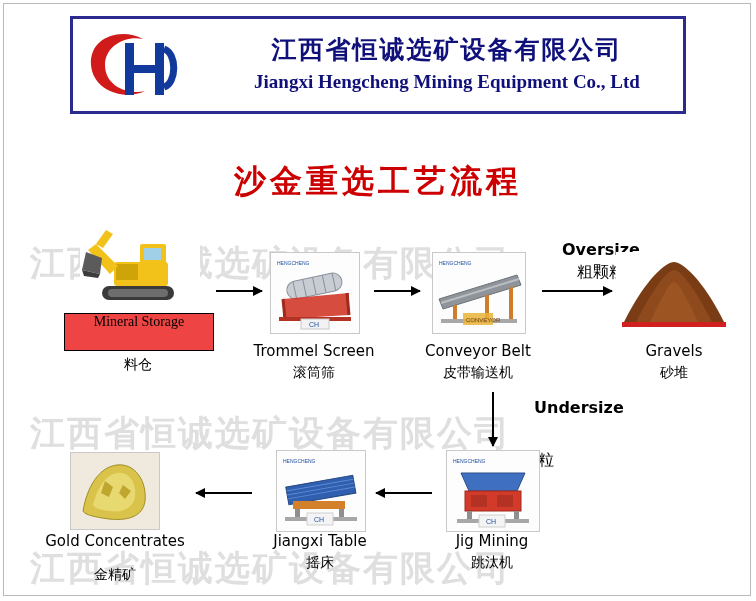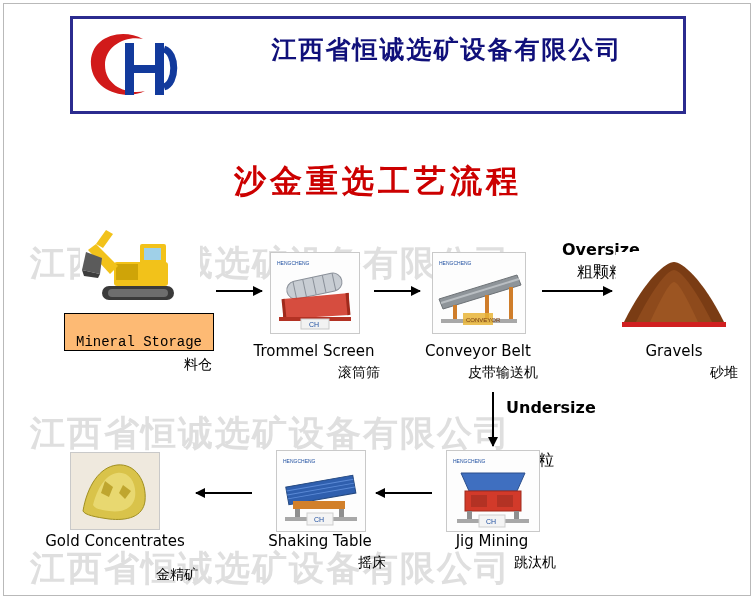--- a/index.html
+++ b/index.html
@@ -133,6 +133,7 @@
 
   <div class="company-cn">江西省恒诚选矿设备有限公司</div>
 
+  <div class="company-en">Jiangxi Hengcheng Mining Equipment Co., Ltd</div>
 </div>
 
 <div class="main-title">沙金重选工艺流程</div>

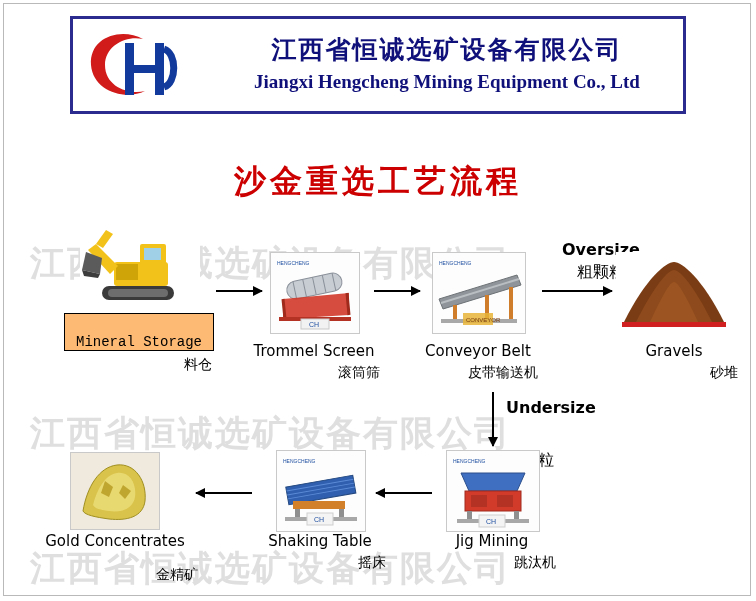--- a/index.html
+++ b/index.html
@@ -71,9 +71,9 @@
   
   .storage-box{
     position:absolute;left:64px;top:313px;width:148px;height:36px;
-    border:1px solid #000;background:#fdba74;
-    display:flex;align-items:flex-end;justify-content:center;
-    font-size:14px;font-family:Liberation Mono, monospace;color:#000;
+    border:1px solid #000;background:#ef4444;
+    display:flex;align-items:flex-start;justify-content:center;
+    font-size:14px;font-family:Liberation Serif, serif;color:#000;
   }
   
   .arrow{position:absolute;height:2px;background:#000;}

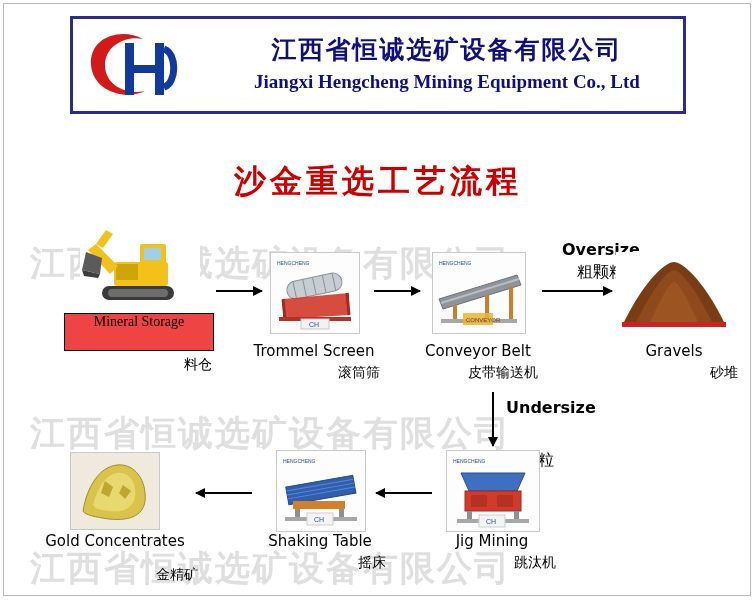--- a/index.html
+++ b/index.html
@@ -66,7 +66,7 @@
     font-size:15px;font-weight:normal;color:#000000;white-space:nowrap;
   }
   .cap-cn{
-    font-size:14px;color:#000000;white-space:nowrap;text-align:right;
+    font-size:14px;color:#000000;white-space:nowrap;
   }
   
   .storage-box{

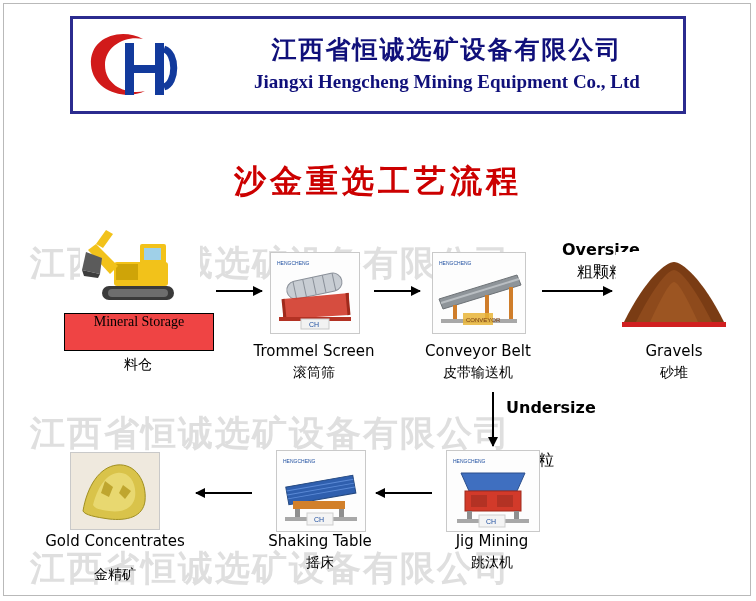--- a/index.html
+++ b/index.html
@@ -241,7 +241,7 @@
 </div>
 
 <div class="arrow-down" style="left:492px;top:392px;height:54px;"></div>
-<div class="arrow-label al-en" style="left:506px;top:398px;width:110px;text-align:left;">Undersize</div>
+<div class="arrow-label al-en" style="left:534px;top:398px;width:110px;text-align:left;">Undersize</div>
 <div class="arrow-label al-cn" style="left:506px;top:420px;width:110px;text-align:left;margin-top:30px;">细颗粒</div>
 
 <div class="machine" style="left:446px;top:450px;width:92px;height:80px;">

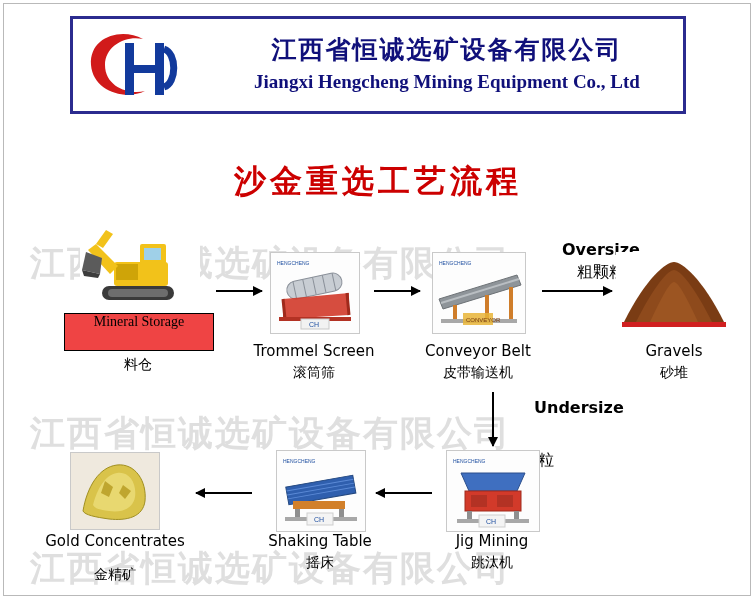--- a/index.html
+++ b/index.html
@@ -290,7 +290,7 @@
   </svg>
 </div>
 <div class="node" style="left:254px;top:532px;width:132px;">
-  <div class="node-caption cap-en" style="top:0">Shaking Table</div>
+  <div class="node-caption cap-en" style="top:0">Jiangxi Table</div>
   <div class="node-caption cap-cn" style="top:22px">摇床</div>
 </div>
 

